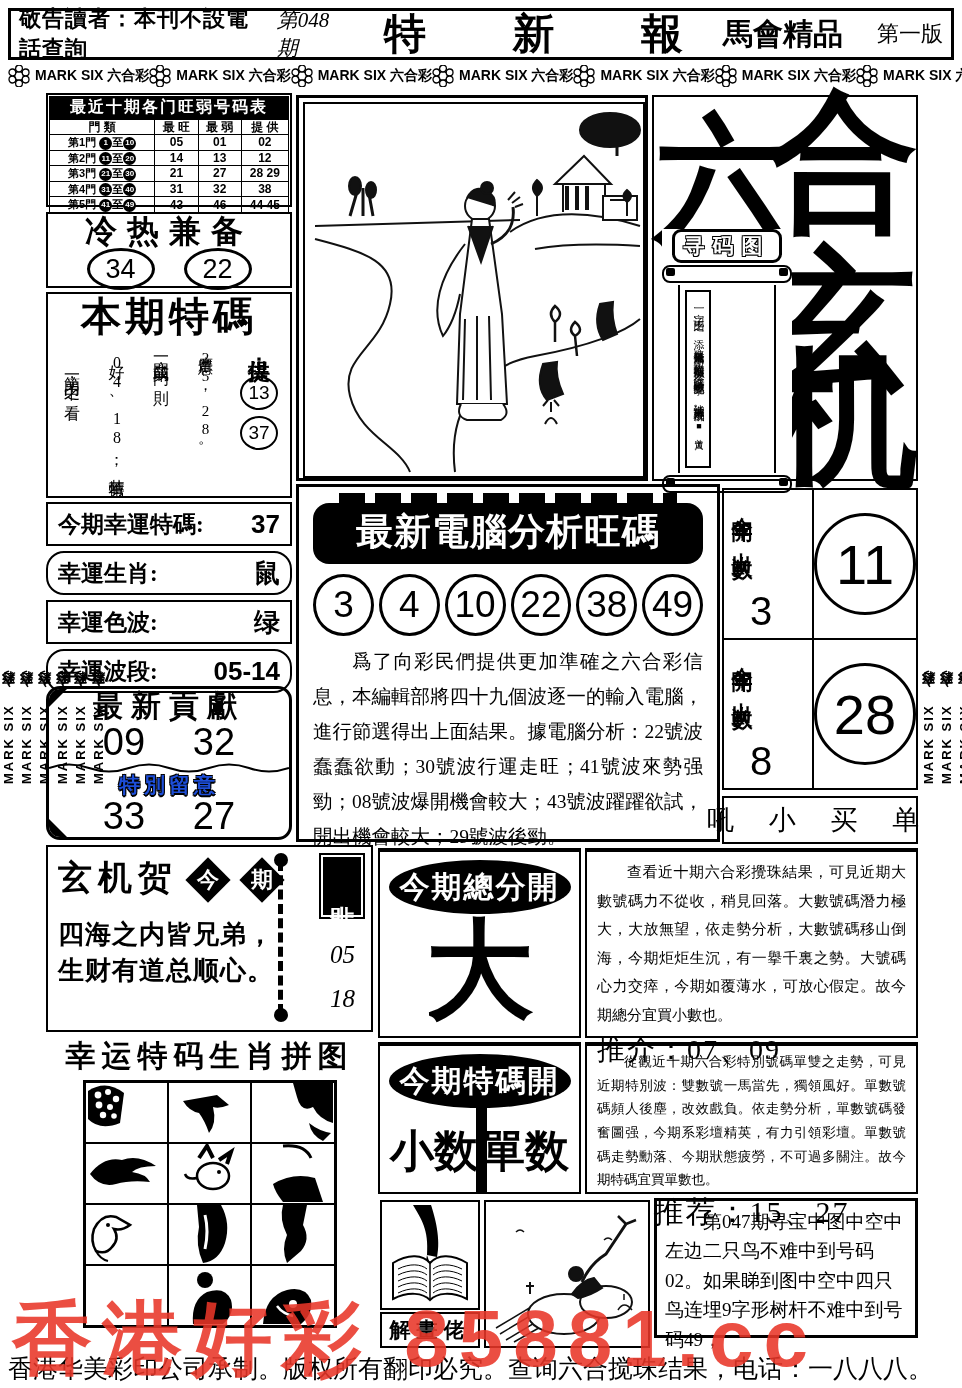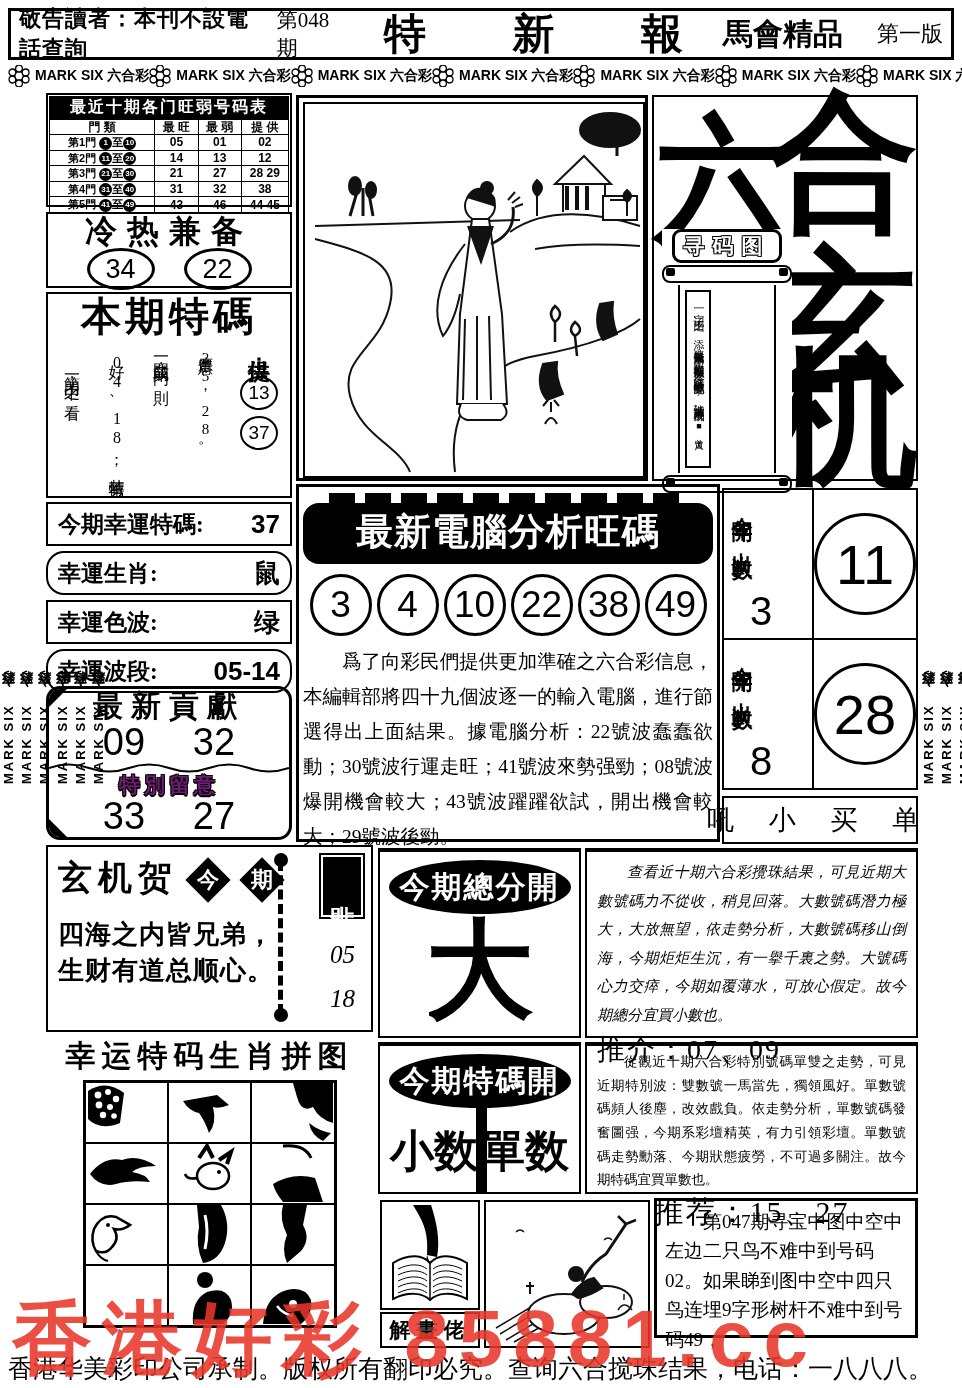--- a/index.html
+++ b/index.html
@@ -11,7 +11,7 @@
   .header-box{left:8px;top:8px;width:946px;height:52px;border:3px solid #000;
     display:flex;align-items:center;padding:0 8px;}
   .hd-notice{font-size:22px;font-weight:bold;letter-spacing:1px;}
-  .hd-issue{font-size:21px;margin-left:8px;}
+  .hd-issue{font-size:21px;margin-left:8px;font-style:italic;}
   .hd-title{font-size:42px;font-weight:bold;letter-spacing:38px;margin-left:46px;white-space:nowrap;}
   .hd-sub{font-size:30px;font-weight:bold;margin-left:2px;white-space:nowrap;}
   .hd-ed{font-size:22px;margin-left:34px;white-space:nowrap;}

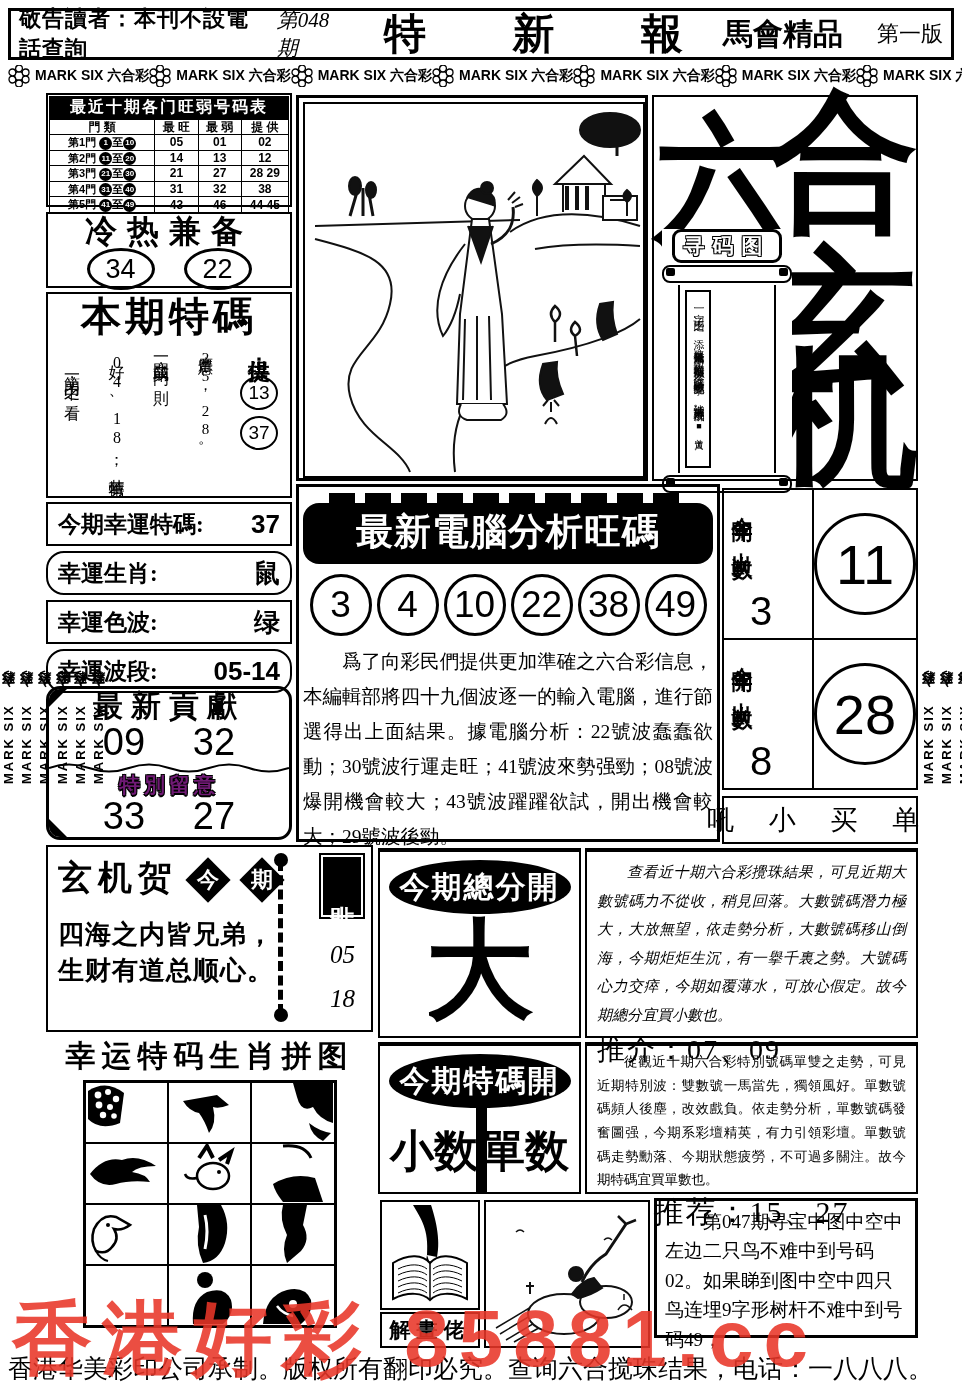--- a/index.html
+++ b/index.html
@@ -129,7 +129,7 @@
   .sc-sign{font-size:9px;margin-top:auto;}
 
   
-  .comp{left:296px;top:484px;width:424px;height:358px;border:3px solid #000;padding:6px 4px;}
+  .comp{left:296px;top:484px;width:424px;height:358px;border:3px solid #000;padding:6px 14px;}
   .comp-stripes{height:10px;margin:0 26px;background:repeating-linear-gradient(90deg,#000 0 26px,#fff 26px 36px);}
   .comp-banner{background:#000;color:#fff;border-radius:16px;text-align:center;font-size:37px;
     font-weight:bold;letter-spacing:1px;padding:4px 0 7px;font-family:"Liberation Sans",sans-serif;}

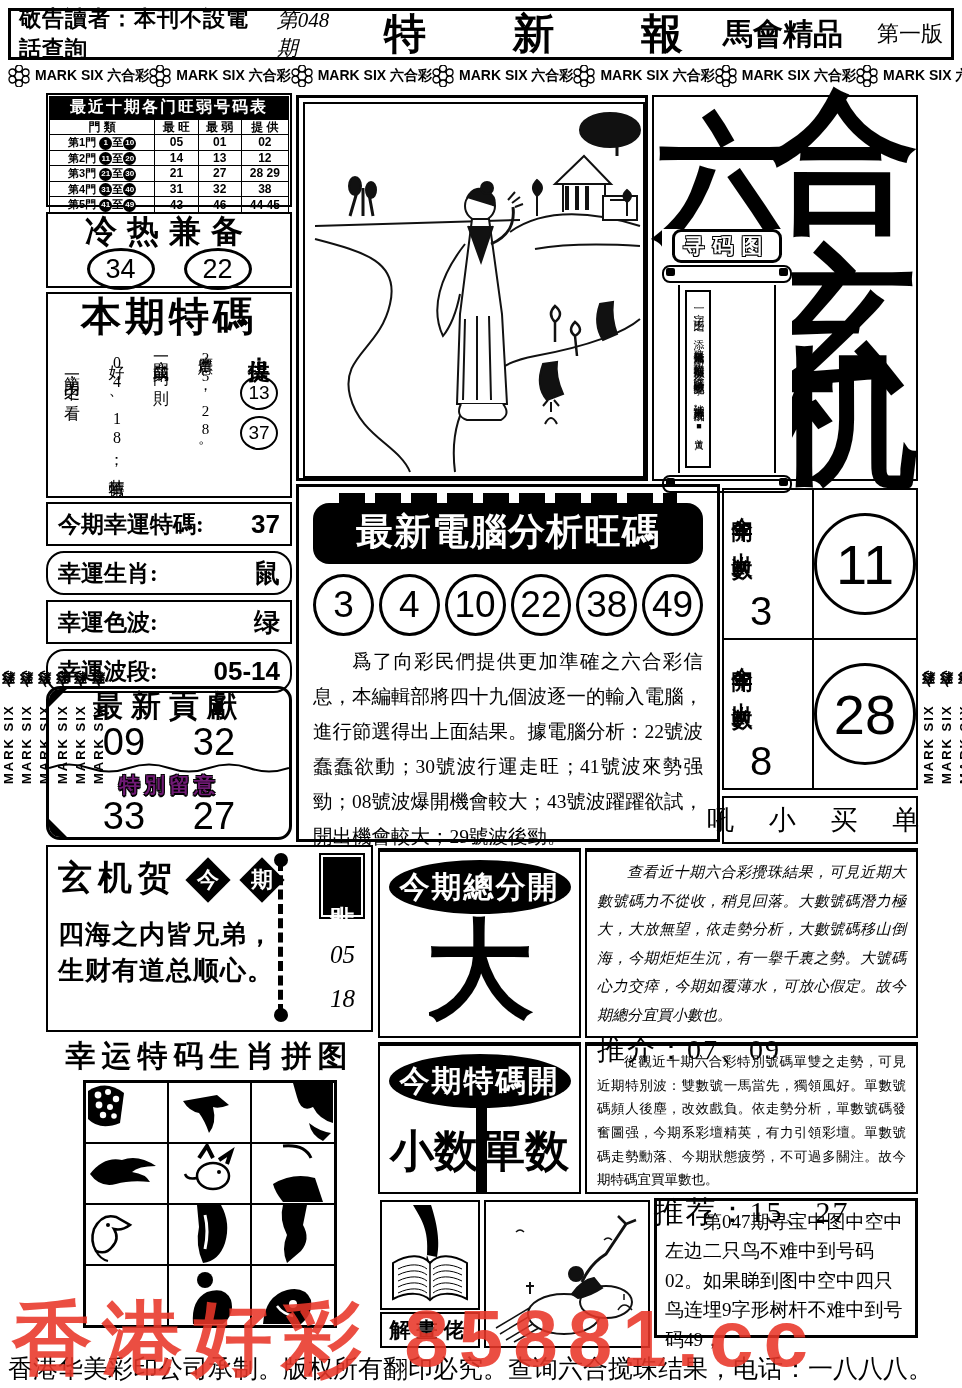--- a/index.html
+++ b/index.html
@@ -75,7 +75,7 @@
   .co-title{font-size:30px;font-weight:bold;letter-spacing:8px;line-height:34px;}
   .co-nums{display:flex;justify-content:space-around;padding:0 30px;font-size:38px;
     font-family:"Liberation Sans",sans-serif;line-height:38px;}
-  .co-note{font-size:21px;font-weight:bold;letter-spacing:4px;color:#701a75;line-height:24px;
+  .co-note{font-size:21px;font-weight:bold;letter-spacing:4px;color:#1d4ed8;line-height:24px;
     text-shadow:-1px -1px 0 #000,1px -1px 0 #000,-1px 1px 0 #000,1px 1px 0 #000,0 2px 0 #000;}
 
   

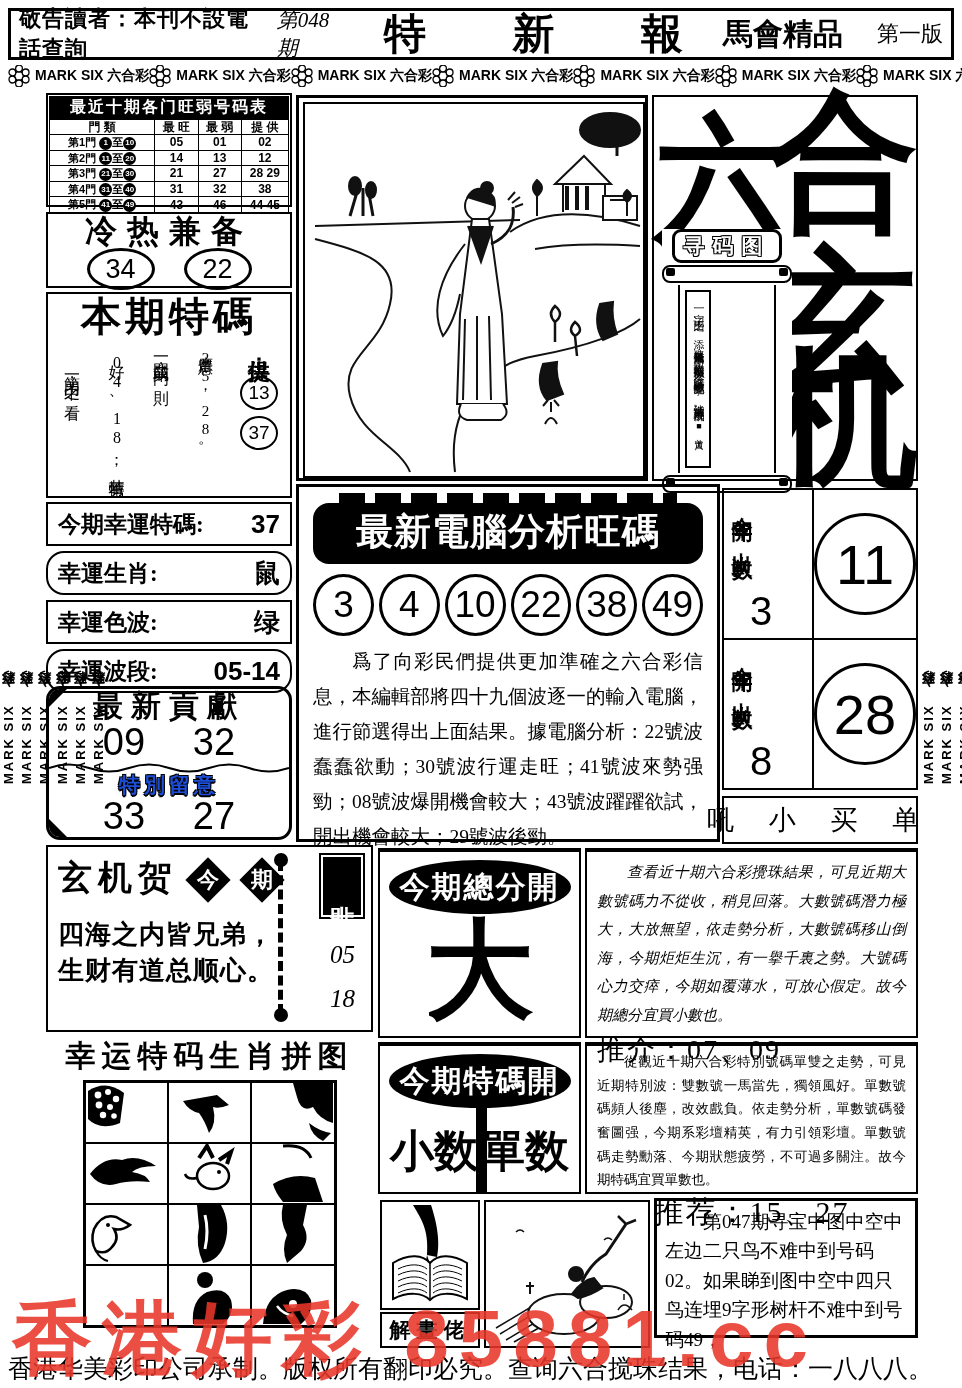--- a/index.html
+++ b/index.html
@@ -157,7 +157,7 @@
     overflow:visible;z-index:3;background:#fff;}
   .total-right{left:585px;top:848px;width:333px;height:190px;border:2px solid #000;border-top:4px solid #000;
     padding:6px 10px 2px;}
-  .tr-para{font-size:15px;line-height:1.9;text-align:justify;text-indent:2em;font-style:italic;}
+  .tr-para{font-size:15px;line-height:1.9;text-align:justify;text-indent:2em;}
   .tr-reco{font-size:28px;letter-spacing:2px;margin-top:2px;}
 
   .total-left{left:378px;top:848px;width:203px;height:190px;border:2px solid #000;border-top:4px solid #000;

